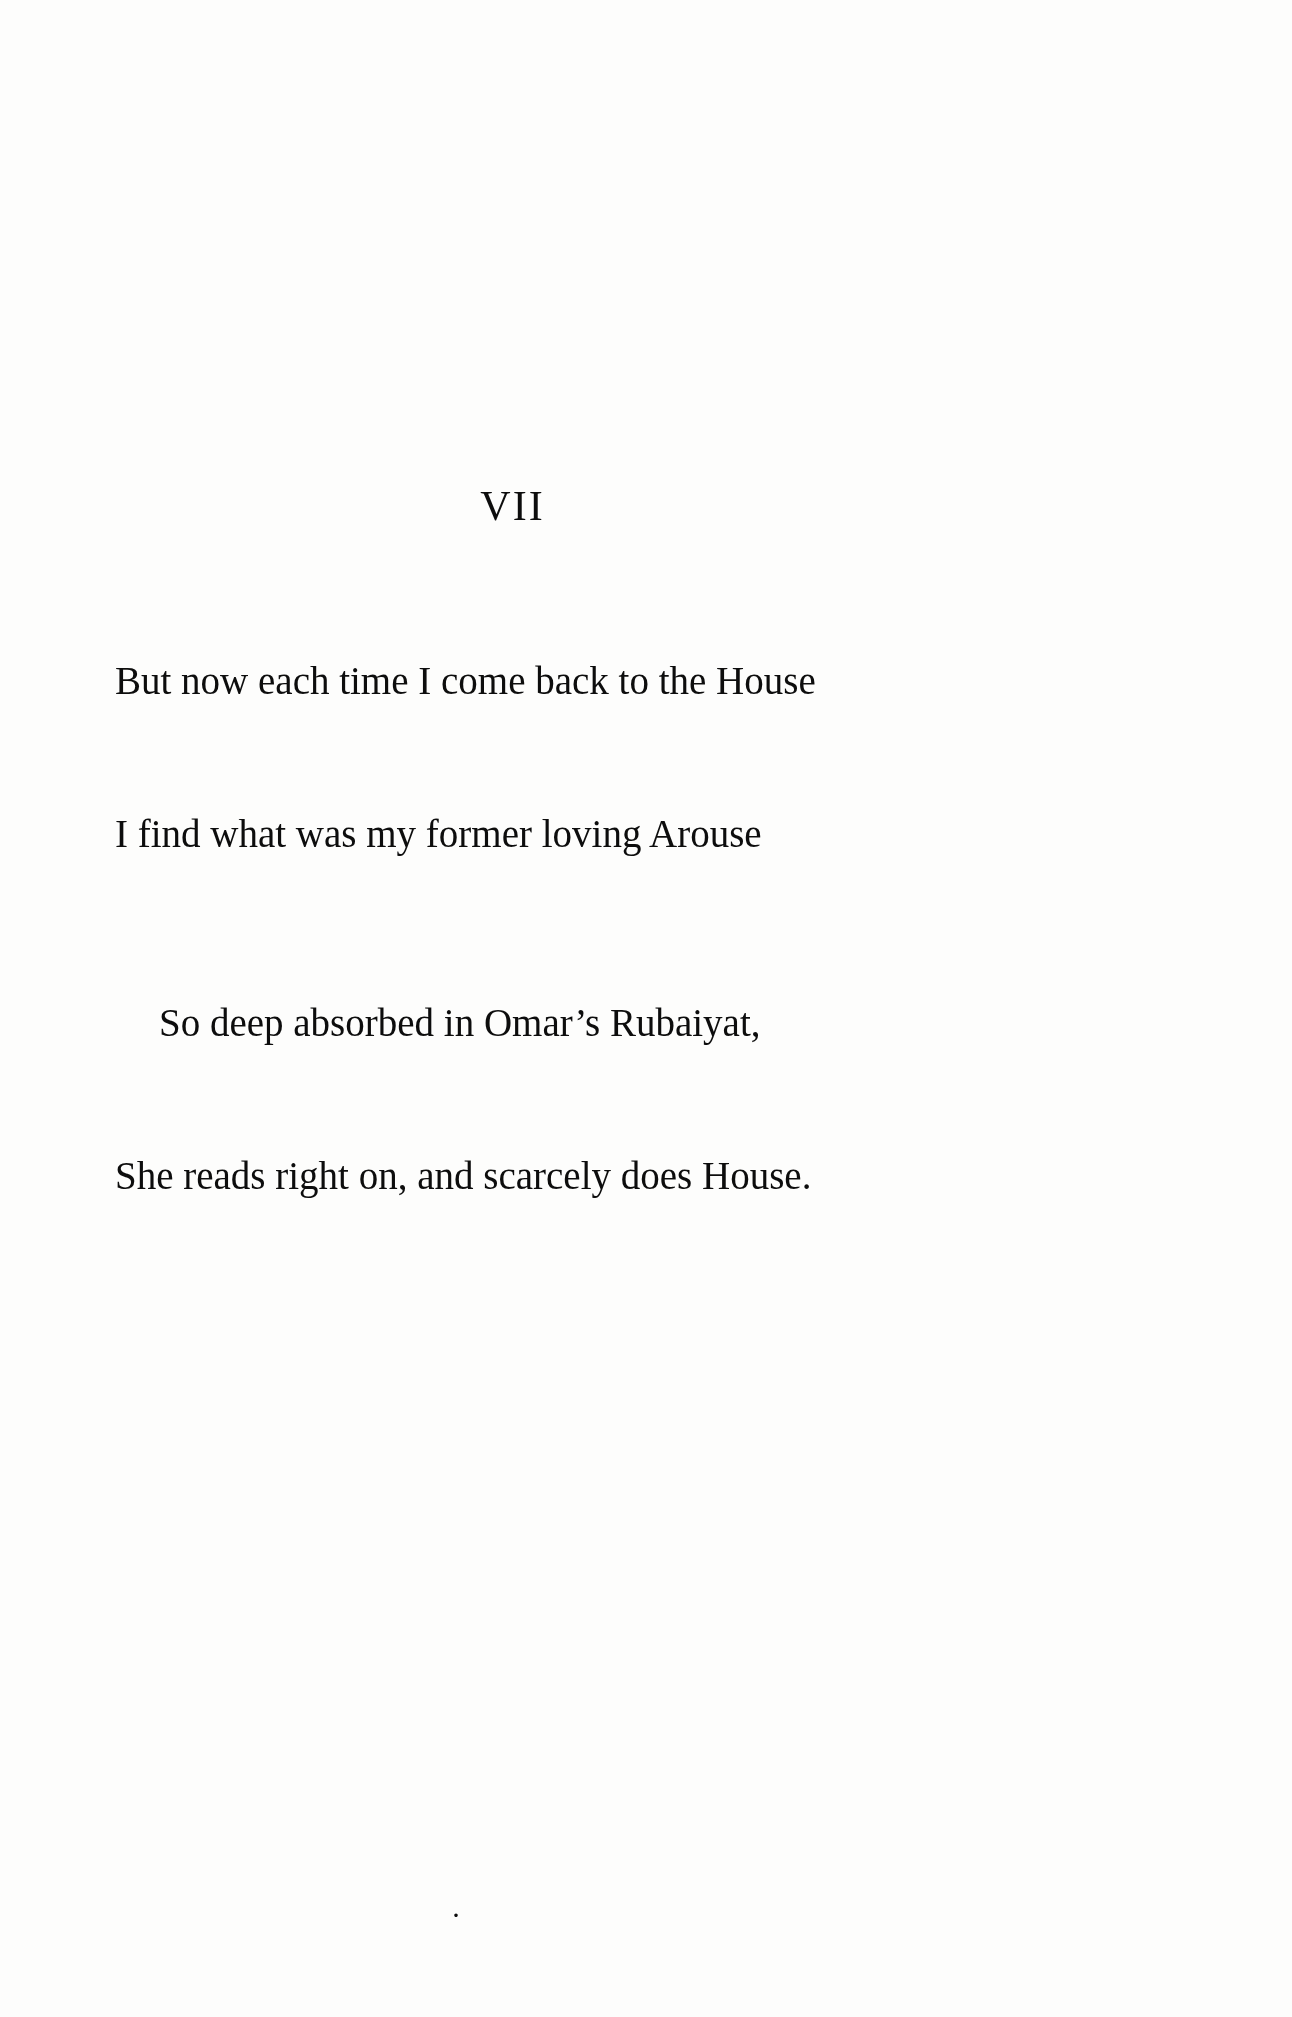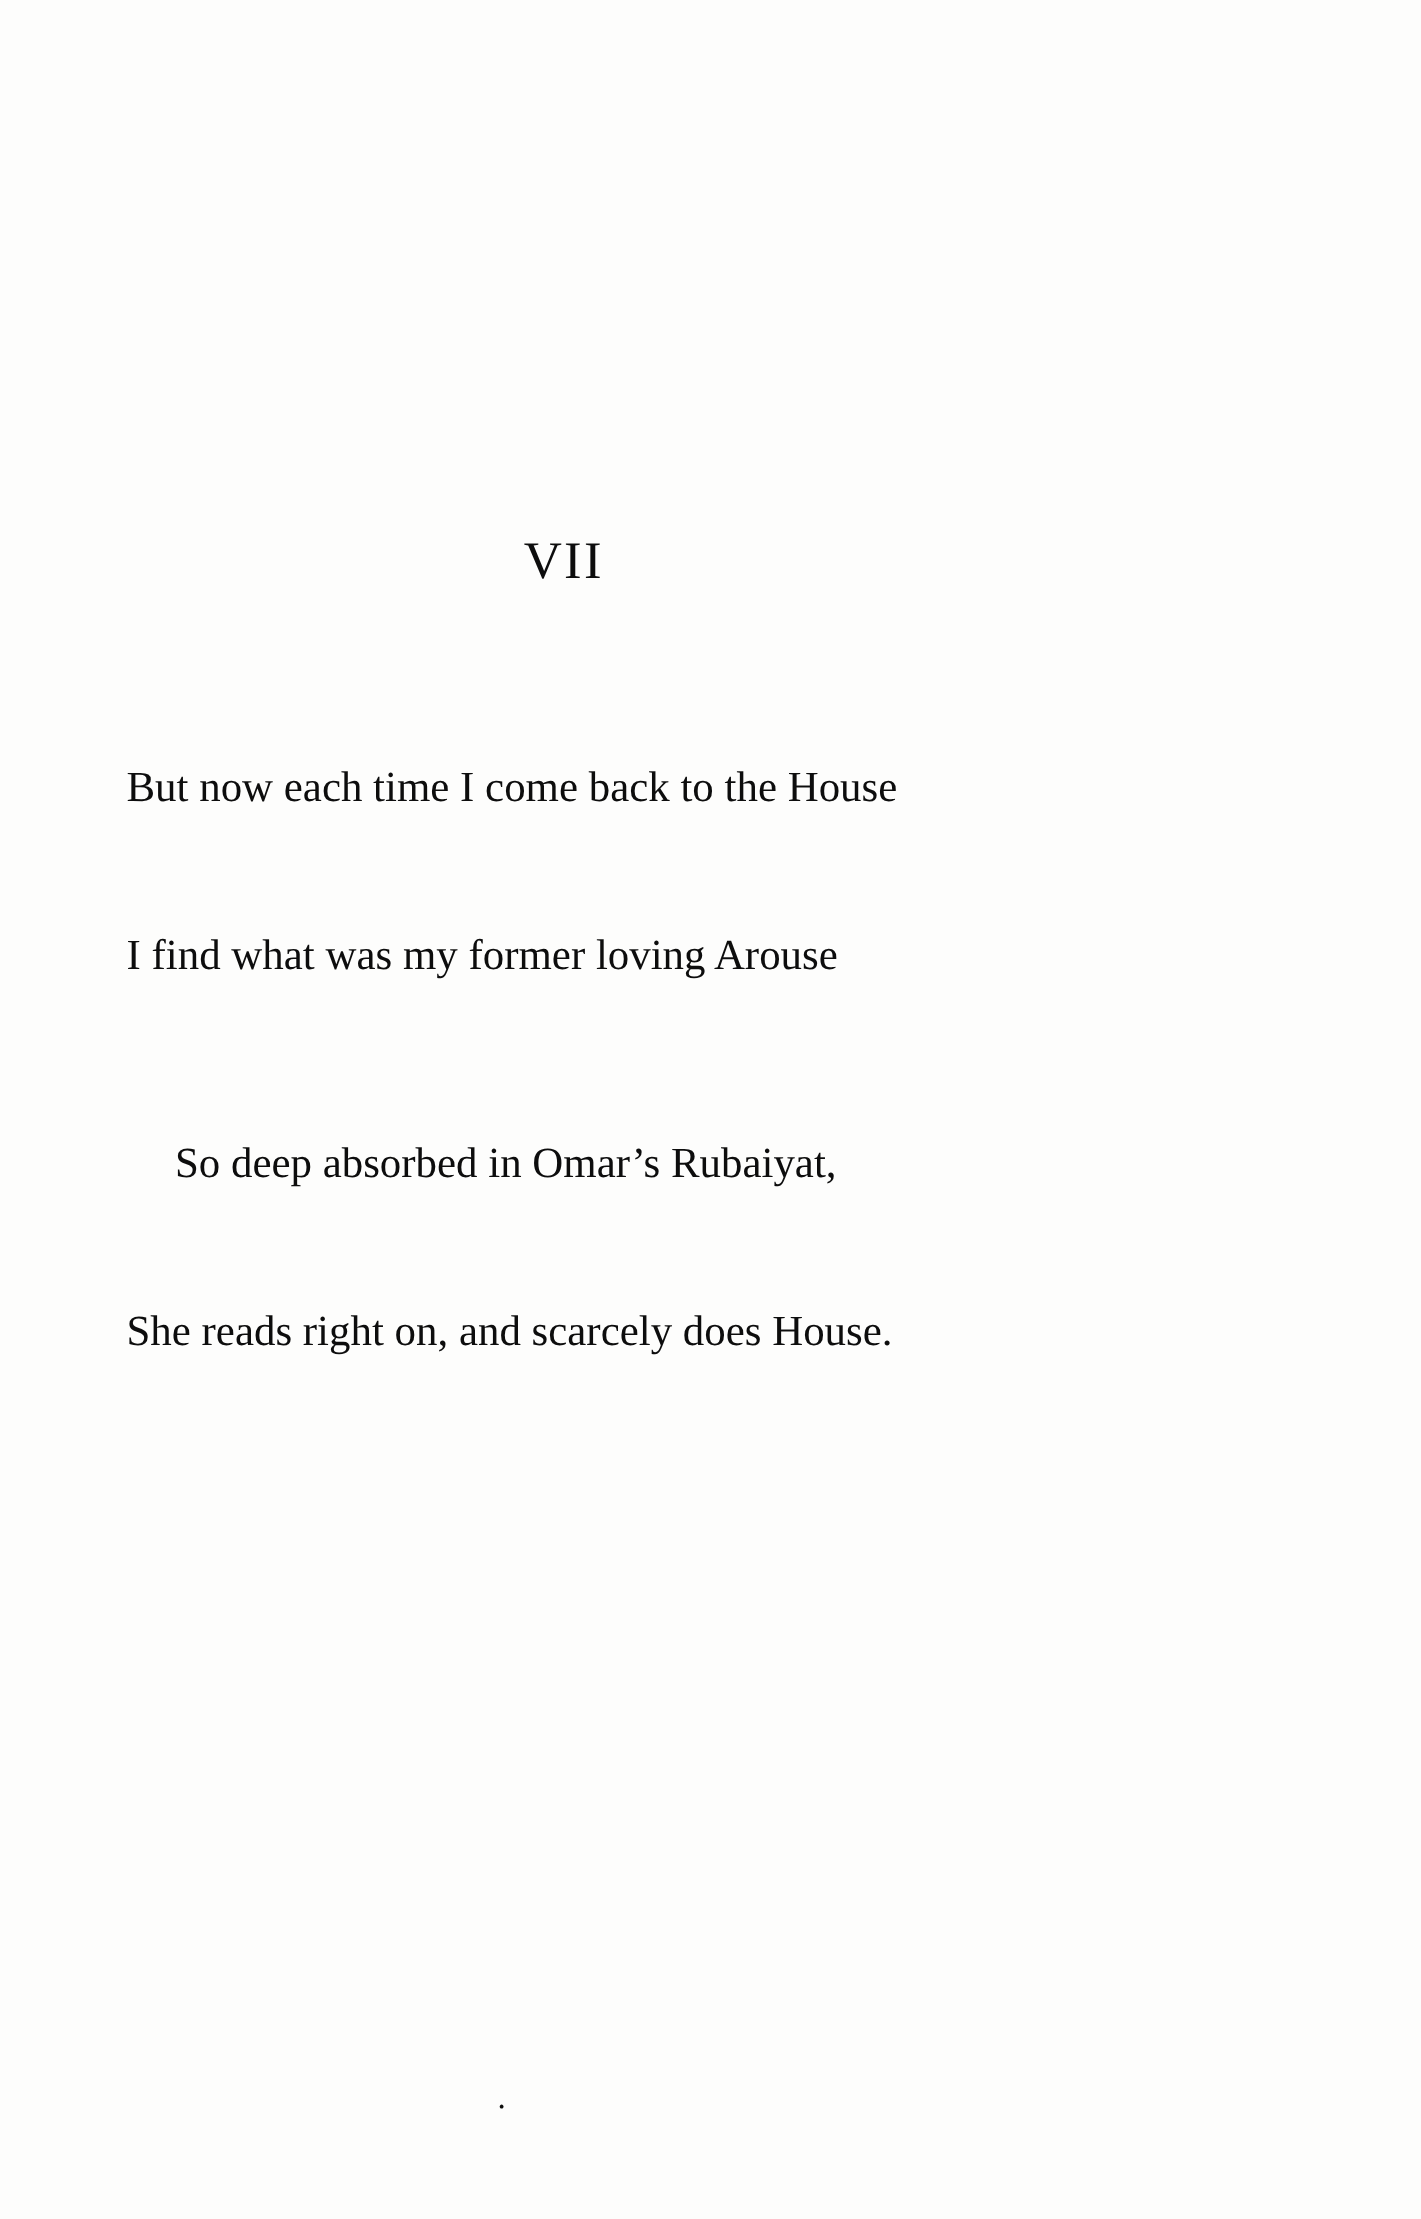--- a/index.html
+++ b/index.html
@@ -28,7 +28,7 @@
     left: 0;
     width: 1161px;
     text-align: center;
-    font-size: 48px;
+    font-size: 42px;
     letter-spacing: 2px;
     font-family: "Liberation Serif", serif;
     color: #0d0d0d;

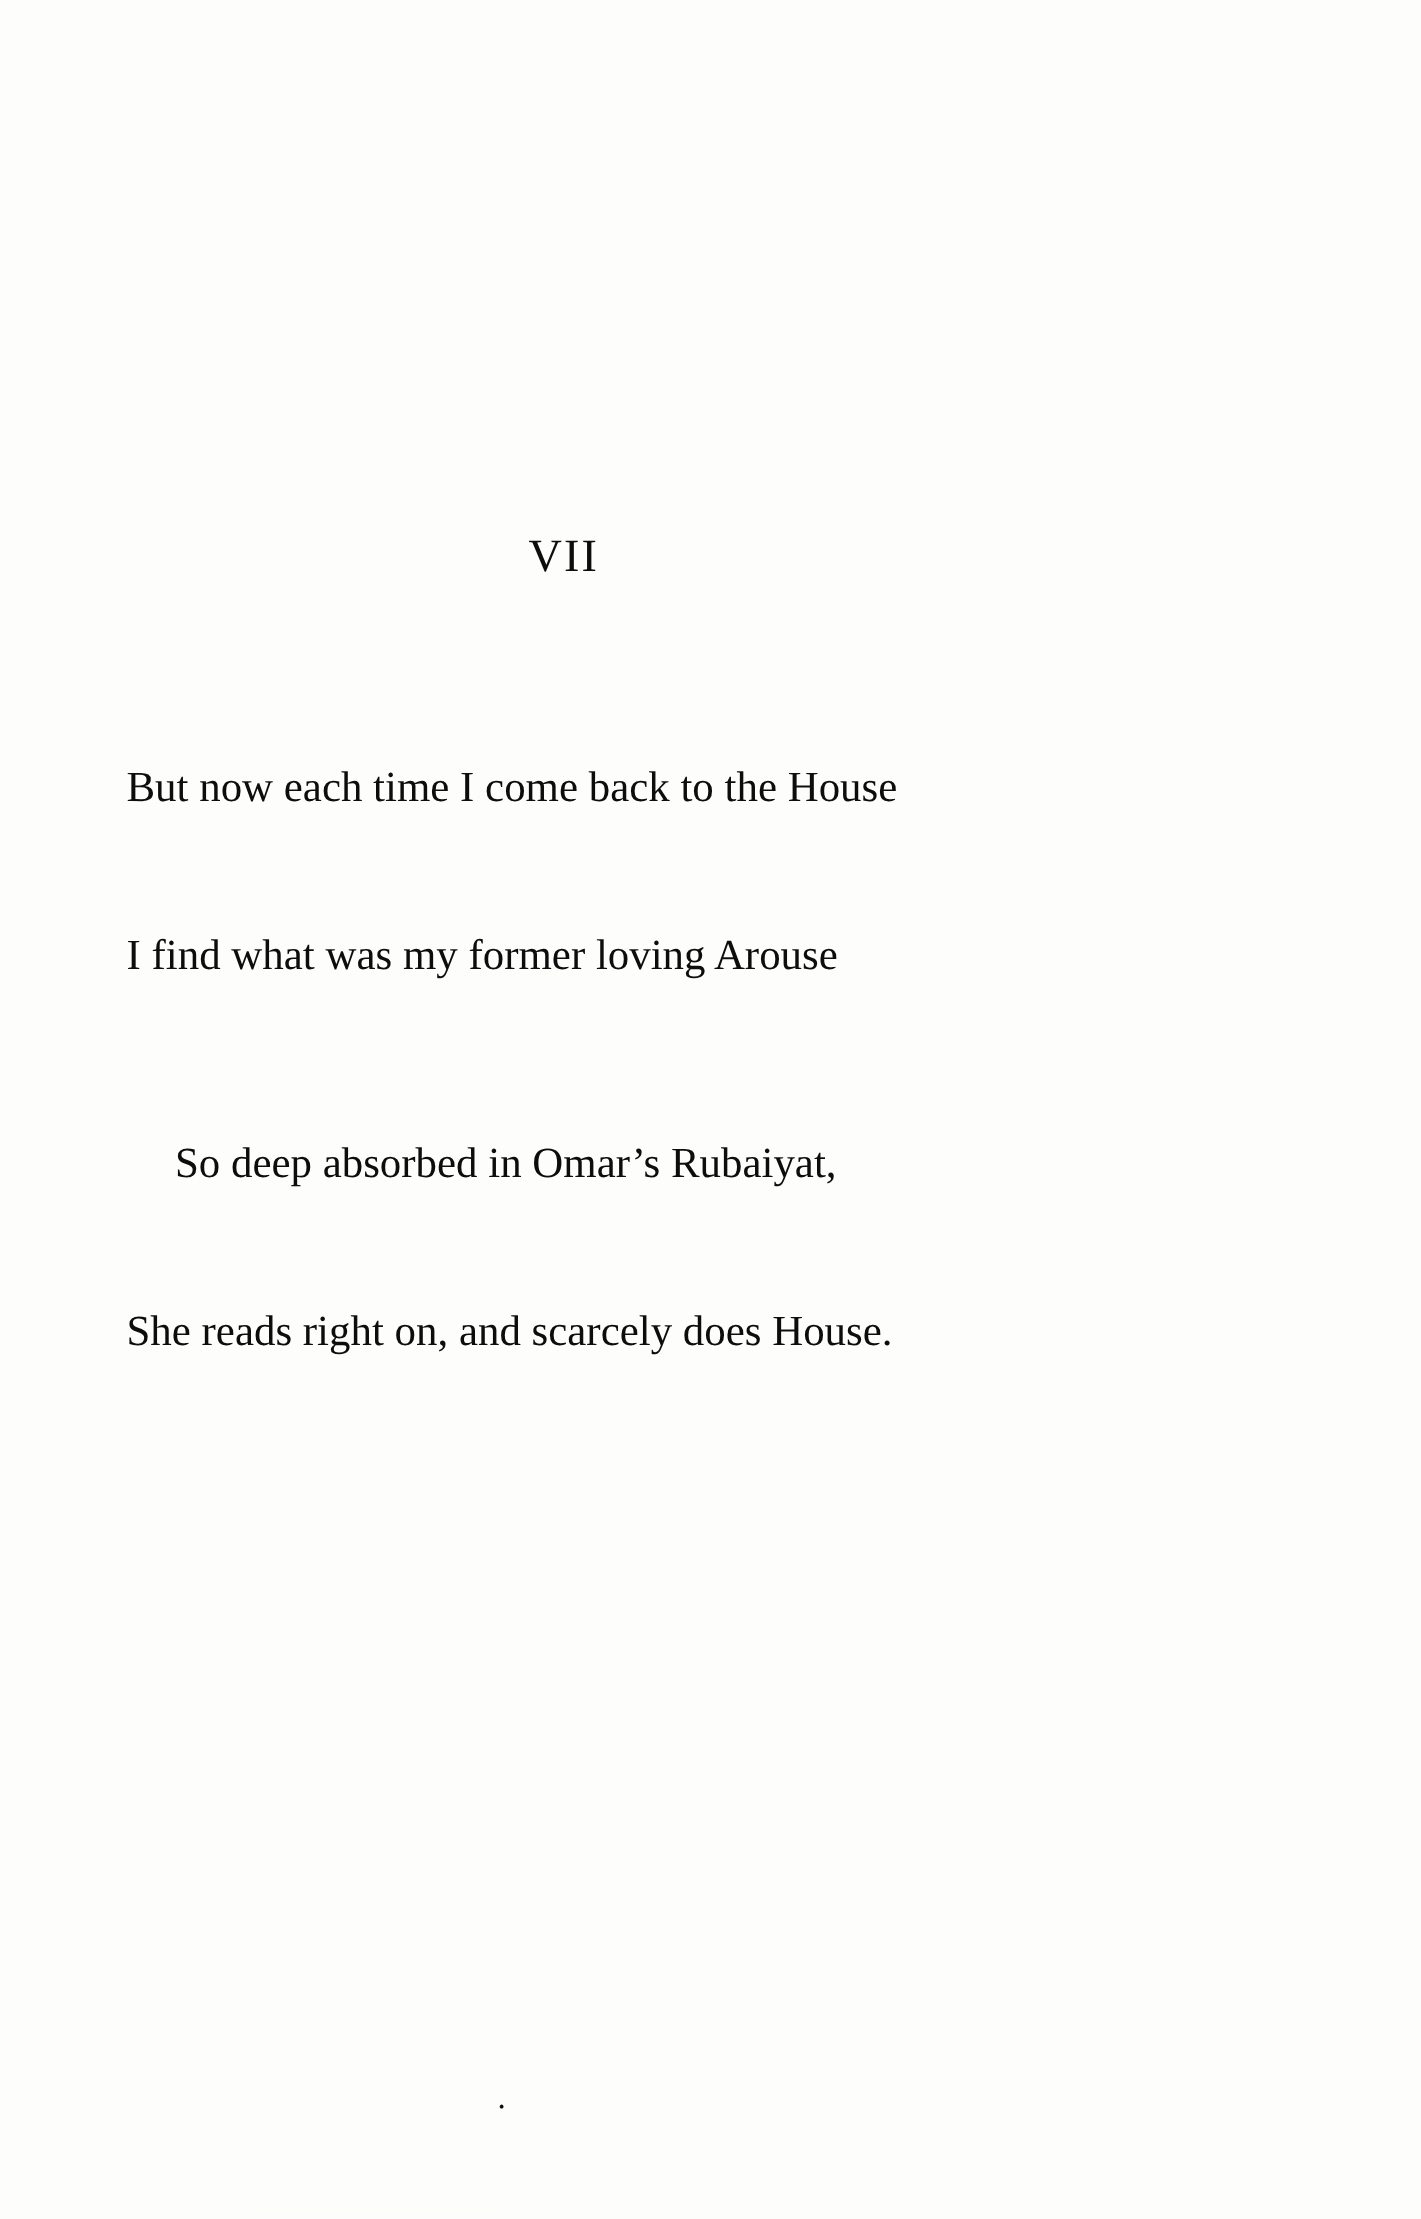--- a/index.html
+++ b/index.html
@@ -41,7 +41,7 @@
 
   .stanza {
     position: absolute;
-    top: 588px;
+    top: 553px;
     left: 115px;
     width: 1060px;
     font-size: 39px;

